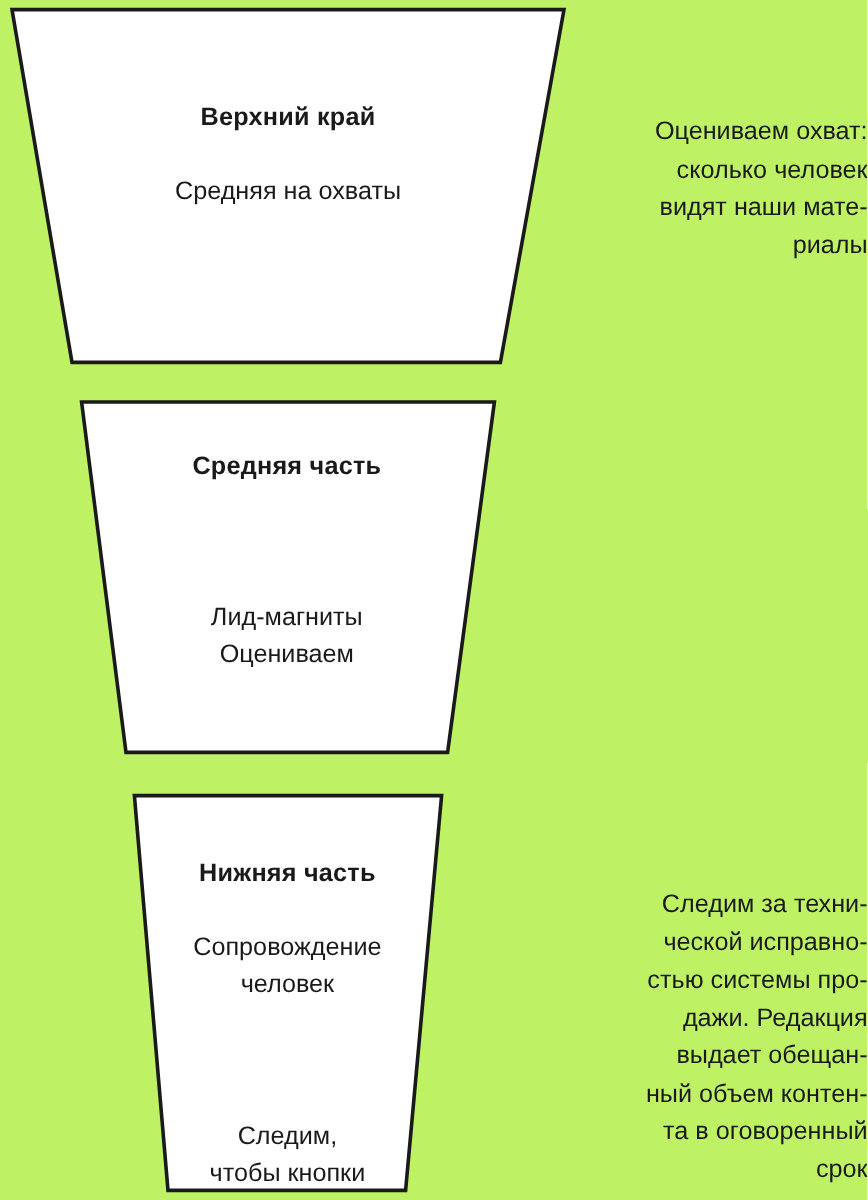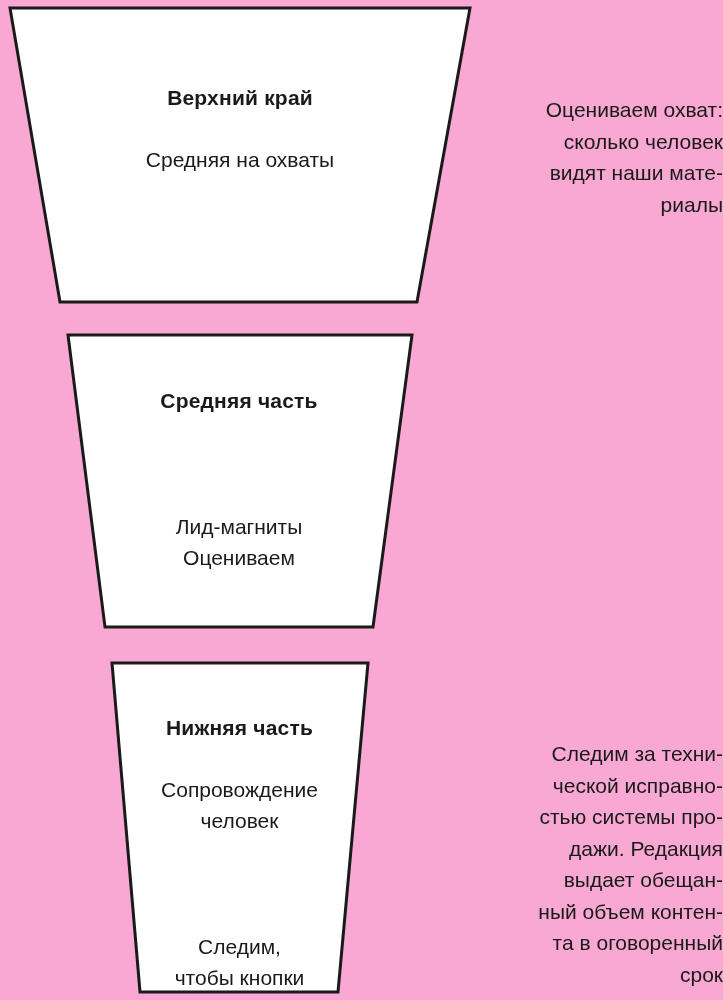--- a/index.html
+++ b/index.html
@@ -7,7 +7,7 @@
     position: relative;
     width: 723px;
     height: 1000px;
-    background: #f9a8d4;
+    background: #bef264;
     font-family: "Liberation Sans", "DejaVu Sans", sans-serif;
     color: #1a1a1a;
     overflow: hidden;

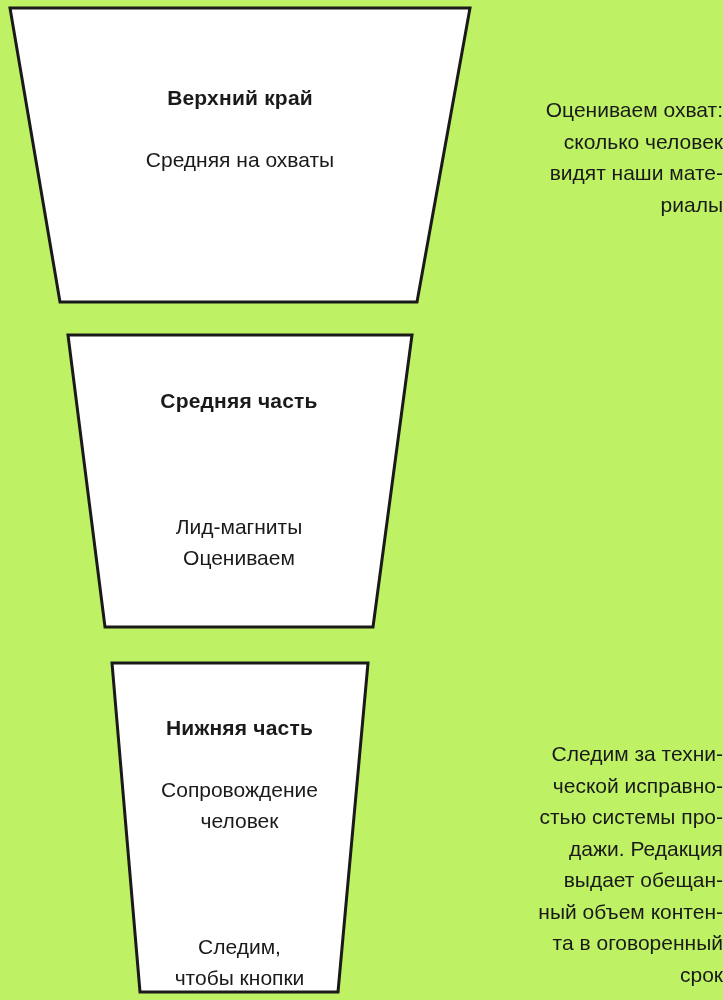--- a/index.html
+++ b/index.html
@@ -27,7 +27,7 @@
   .gap-b { height: 33px; }
 
   .seg1 { left: 60px;  top: 51px;  width: 360px; }
-  .seg2 { left: 79px;  top: 354px; width: 320px; }
+  .seg2 { left: 79px;  top: 342px; width: 320px; }
   .seg3 { left: 99px;  top: 681px; width: 281px; }
 
   .annot {

